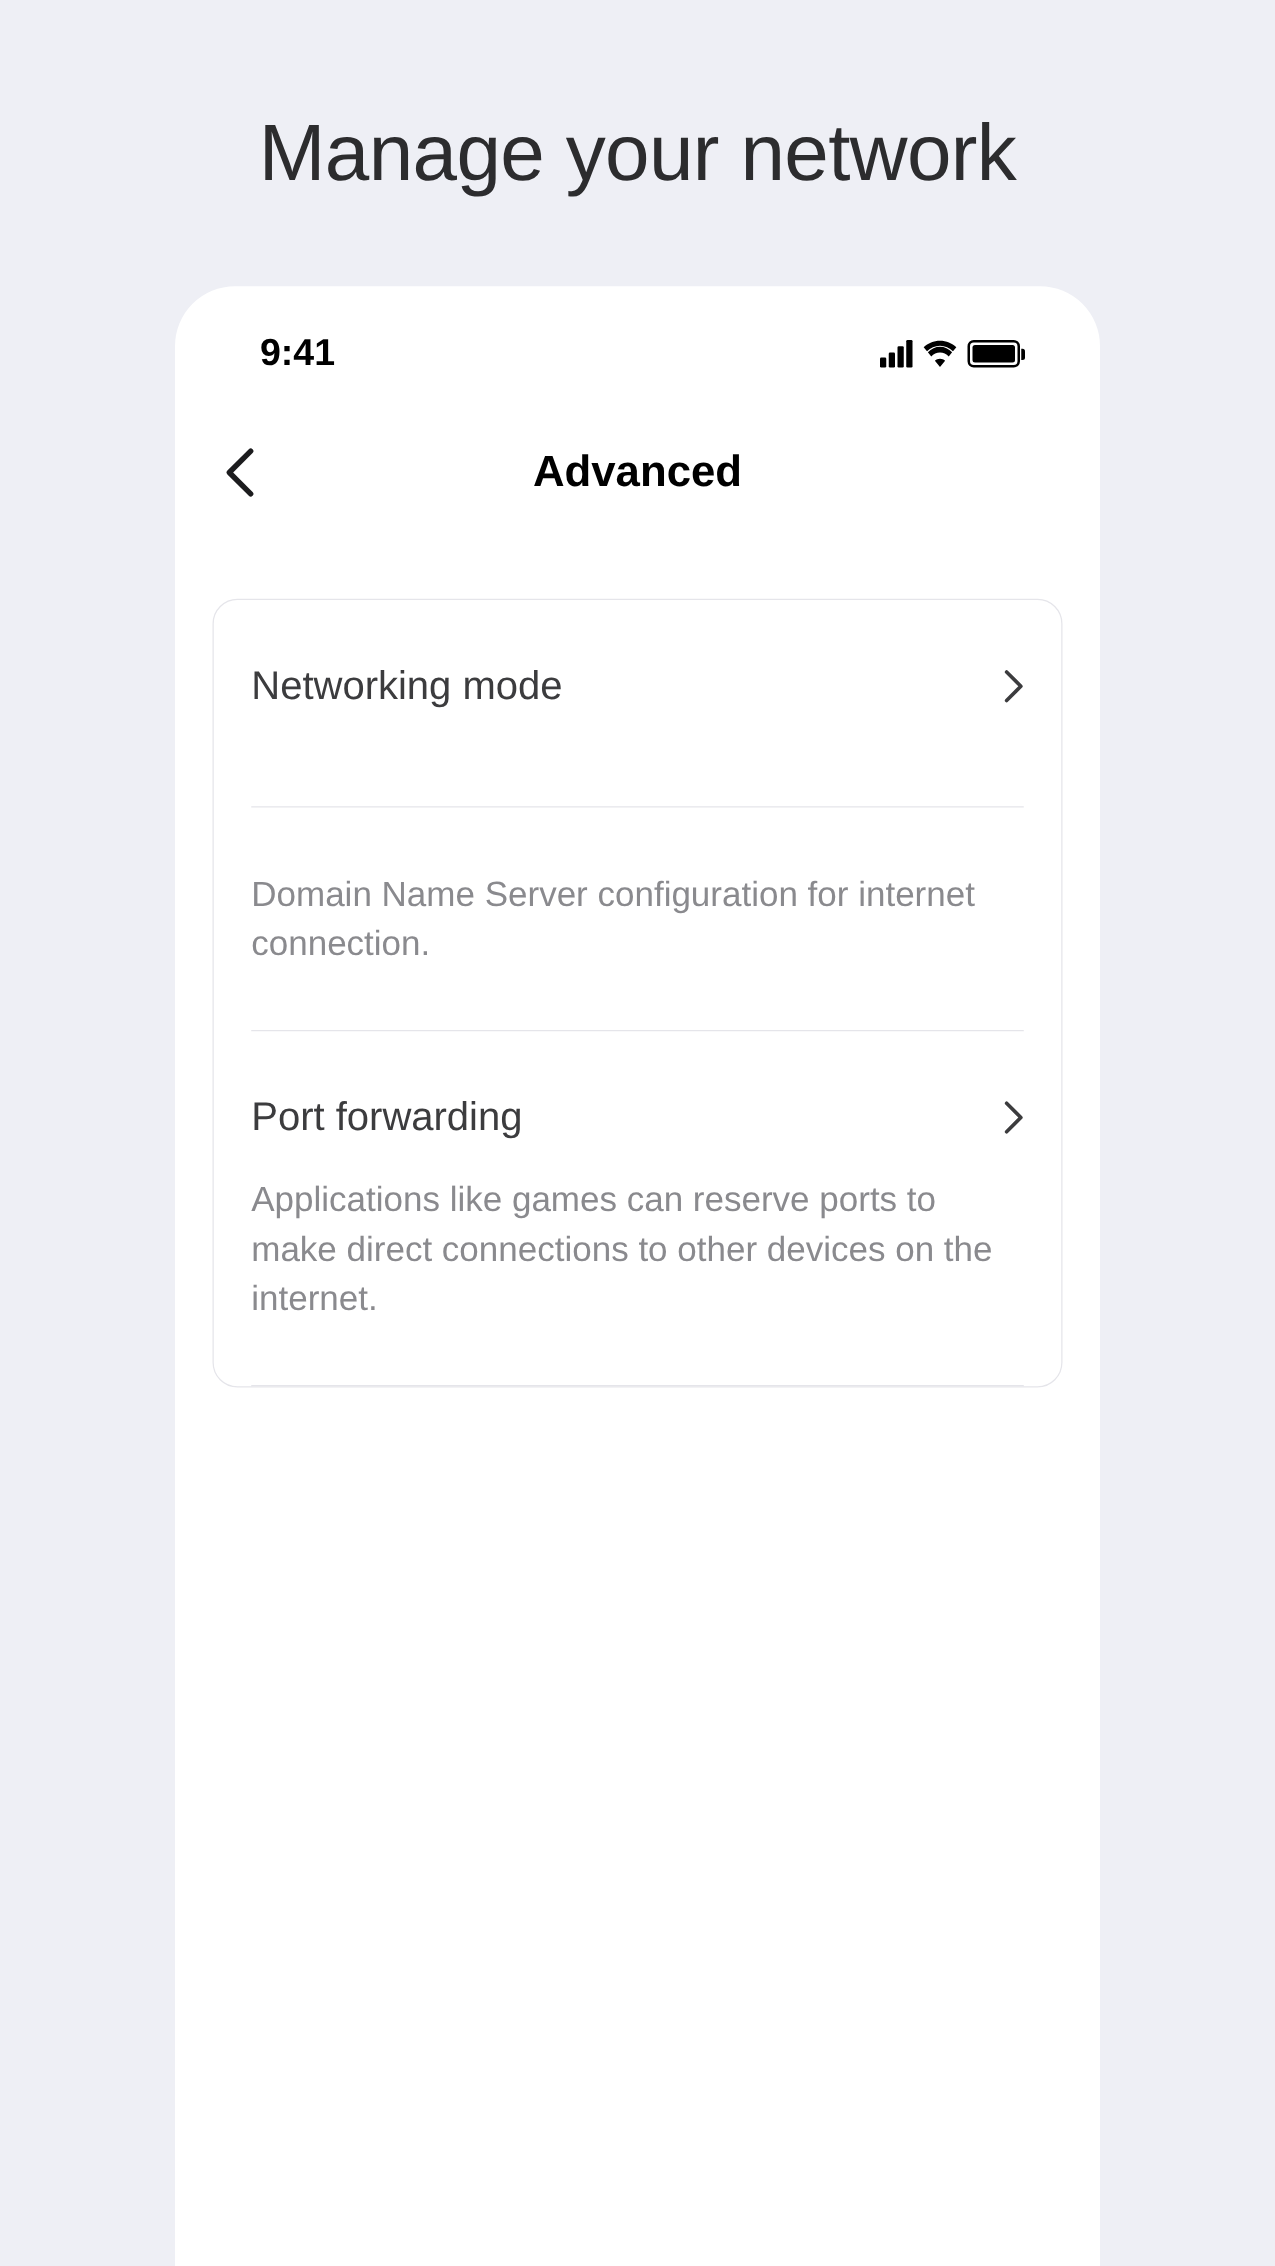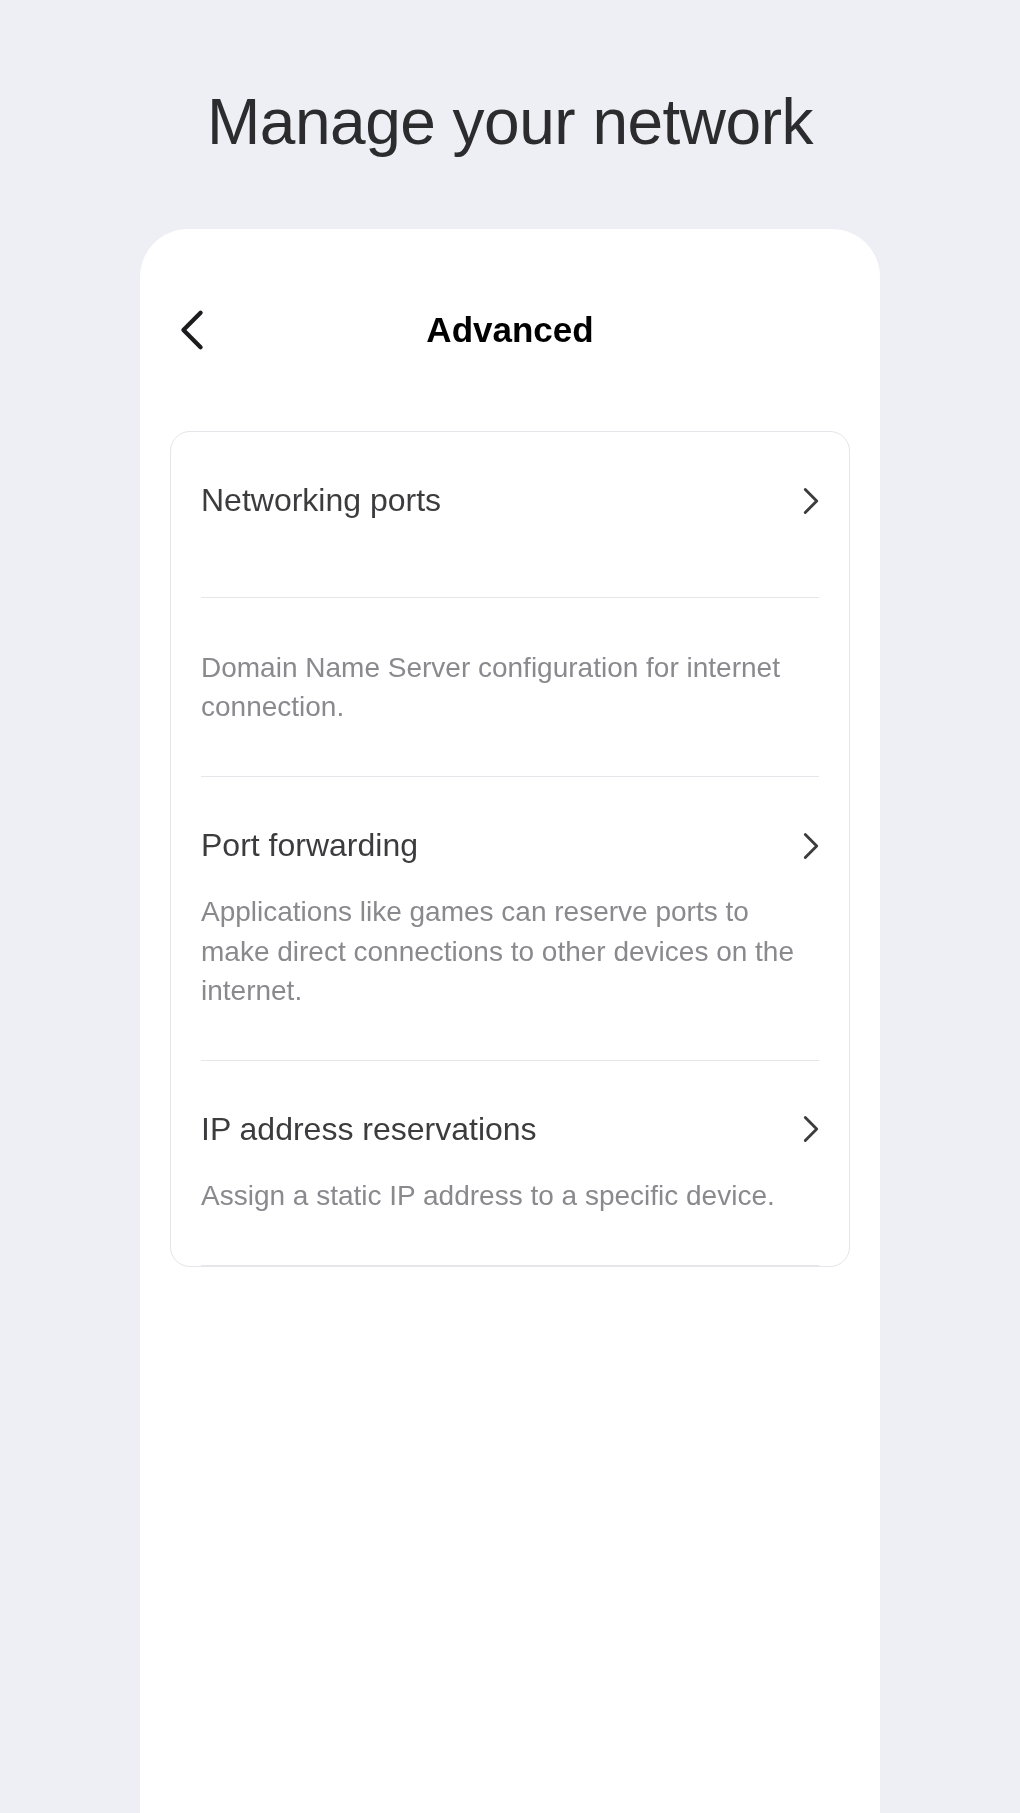--- a/index.html
+++ b/index.html
@@ -165,6 +165,28 @@
 </div>
 
 <div class="phone-frame">
+  <div class="status-bar">
+    <span class="status-time">9:41</span>
+    <div class="status-icons">
+      <div class="signal-icon">
+        <div class="signal-bar"></div>
+        <div class="signal-bar"></div>
+        <div class="signal-bar"></div>
+        <div class="signal-bar"></div>
+      </div>
+      <div class="wifi-icon">
+        <svg viewBox="0 0 24 18" fill="#000">
+            <path d="M12 18l-3.5-4.2c1-.8 2.2-1.3 3.5-1.3s2.5.5 3.5 1.3L12 18zm-6-7.2l-2.3-2.8C6 5.6 8.9 4.2 12 4.2s6 1.4 8.3 3.8L18 10.8c-1.6-1.6-3.7-2.6-6-2.6s-4.4 1-6 2.6zM12 0C7.7 0 3.7 1.7.8 4.5l2.3 2.8C5.5 5 8.6 3.5 12 3.5s6.5 1.5 8.9 3.8l2.3-2.8C20.3 1.7 16.3 0 12 0z"></path>
+          </svg>
+      </div>
+      <div class="battery-icon">
+        <div class="battery-body">
+            <div class="battery-fill"></div>
+          </div>
+        <div class="battery-tip"></div>
+      </div>
+    </div>
+  </div>
 
   <div class="nav-header">
     <button class="back-button">

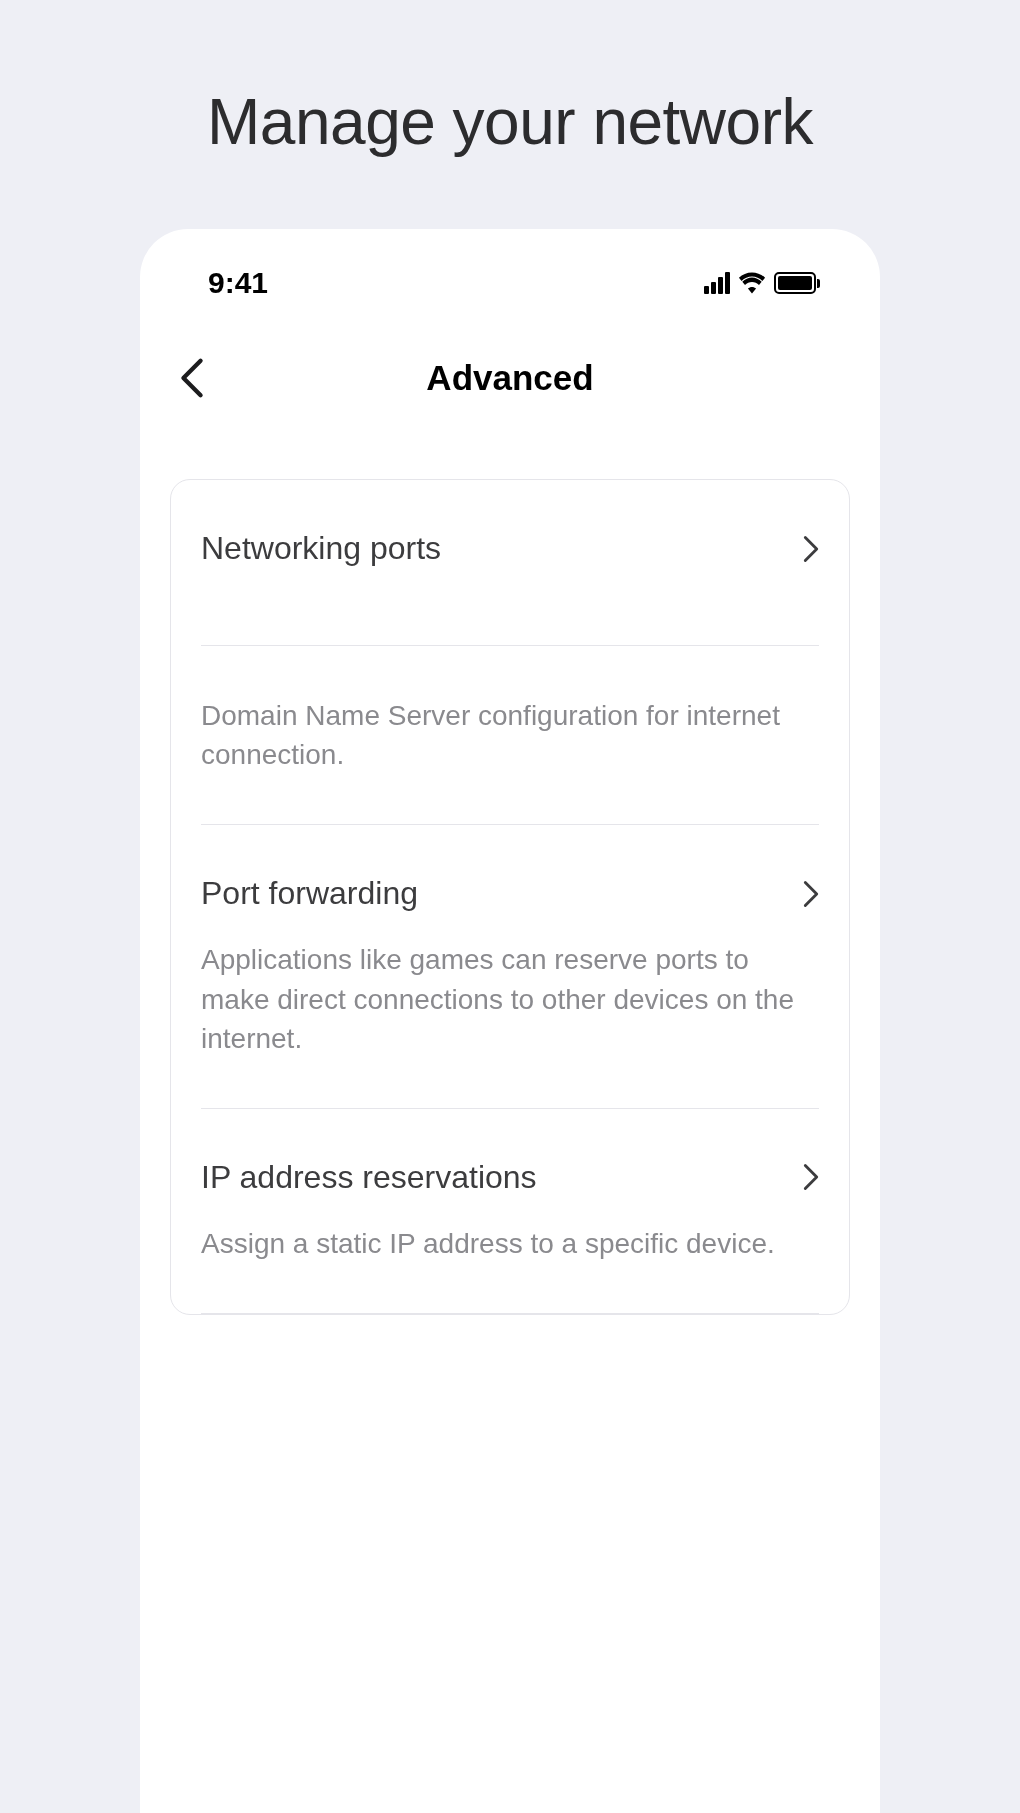--- a/index.html
+++ b/index.html
@@ -200,7 +200,7 @@
   <div class="settings-card">
     <div class="settings-item">
       <div class="item-header">
-        <span class="item-title">Networking ports</span>
+        <span class="item-title">Networking mode</span>
         <span class="chevron-right">
           <svg viewBox="0 0 14 24" fill="none" stroke="#3c3c3e" stroke-width="2.5" stroke-linecap="round" stroke-linejoin="round">
               <polyline points="2,2 12,12 2,22"></polyline>

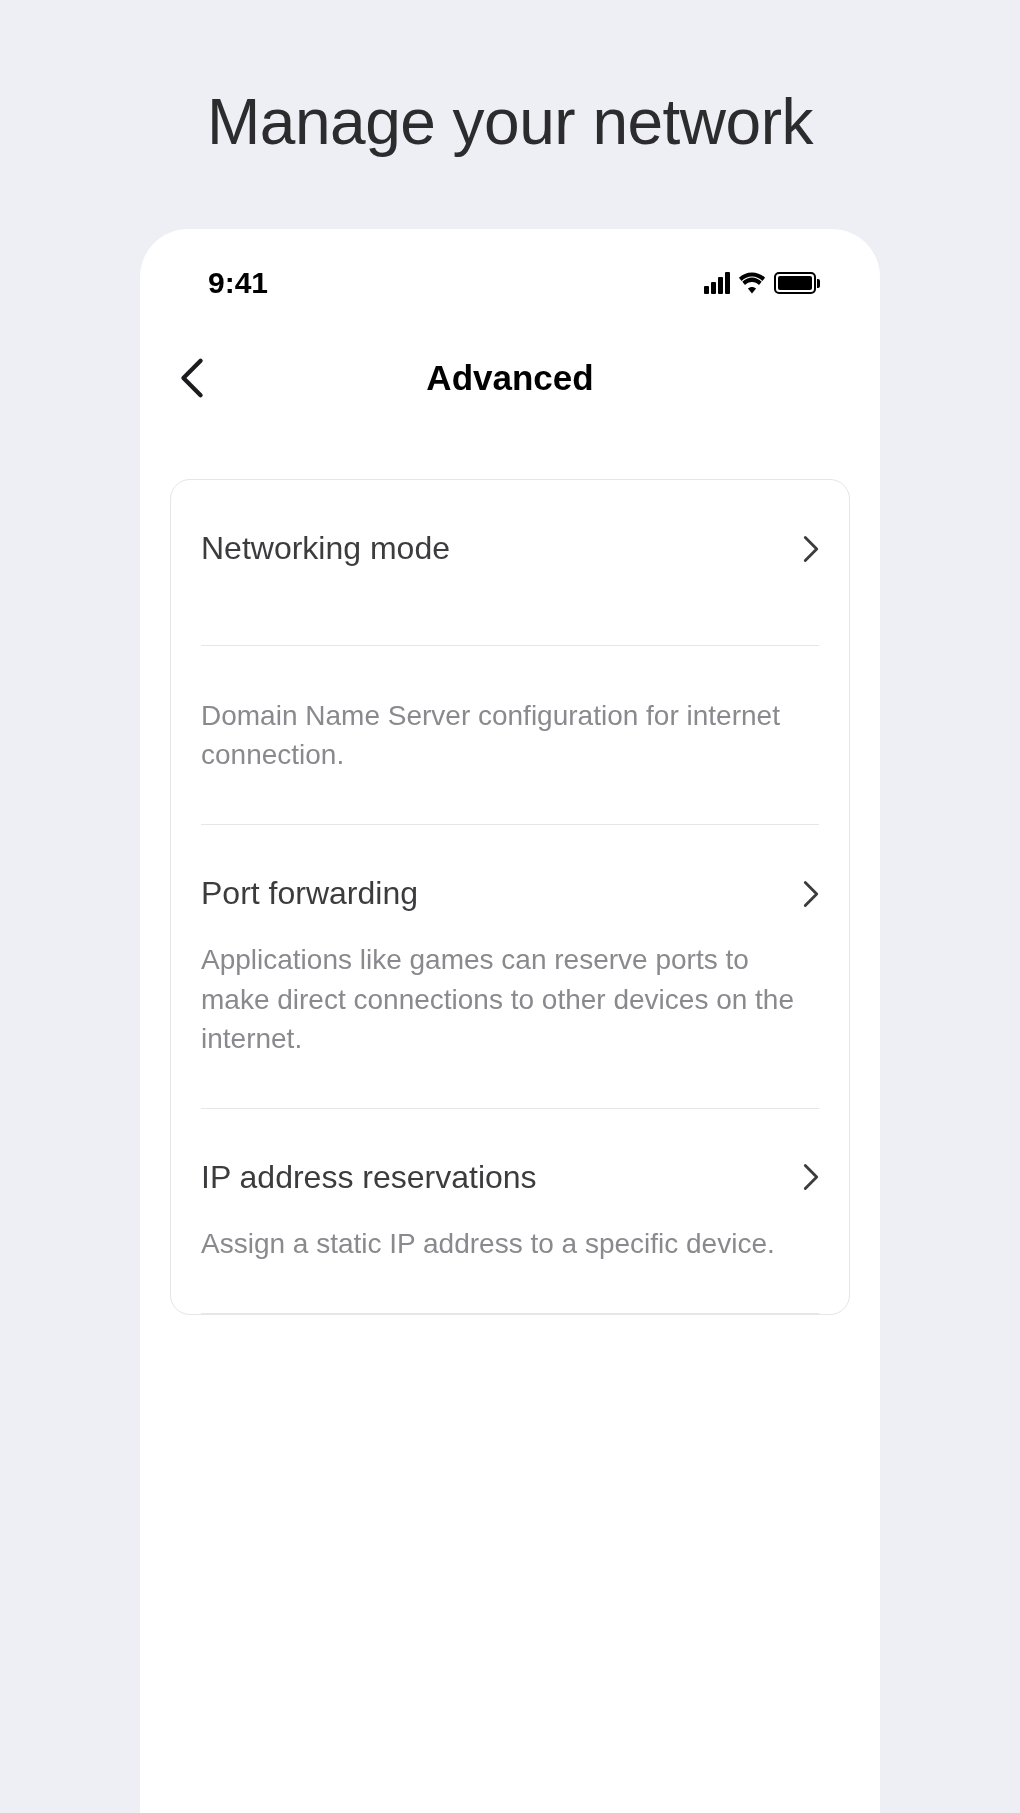--- a/index.html
+++ b/index.html
@@ -225,17 +225,6 @@
       <div class="item-description">Applications like games can reserve ports to make direct connections to other devices on the internet.</div>
     </div>
 
-    <div class="settings-item">
-      <div class="item-header">
-        <span class="item-title">IP address reservations</span>
-        <span class="chevron-right">
-          <svg viewBox="0 0 14 24" fill="none" stroke="#3c3c3e" stroke-width="2.5" stroke-linecap="round" stroke-linejoin="round">
-              <polyline points="2,2 12,12 2,22"></polyline>
-            </svg>
-        </span>
-      </div>
-      <div class="item-description">Assign a static IP address to a specific device.</div>
-    </div>
   </div>
 </div>
 

